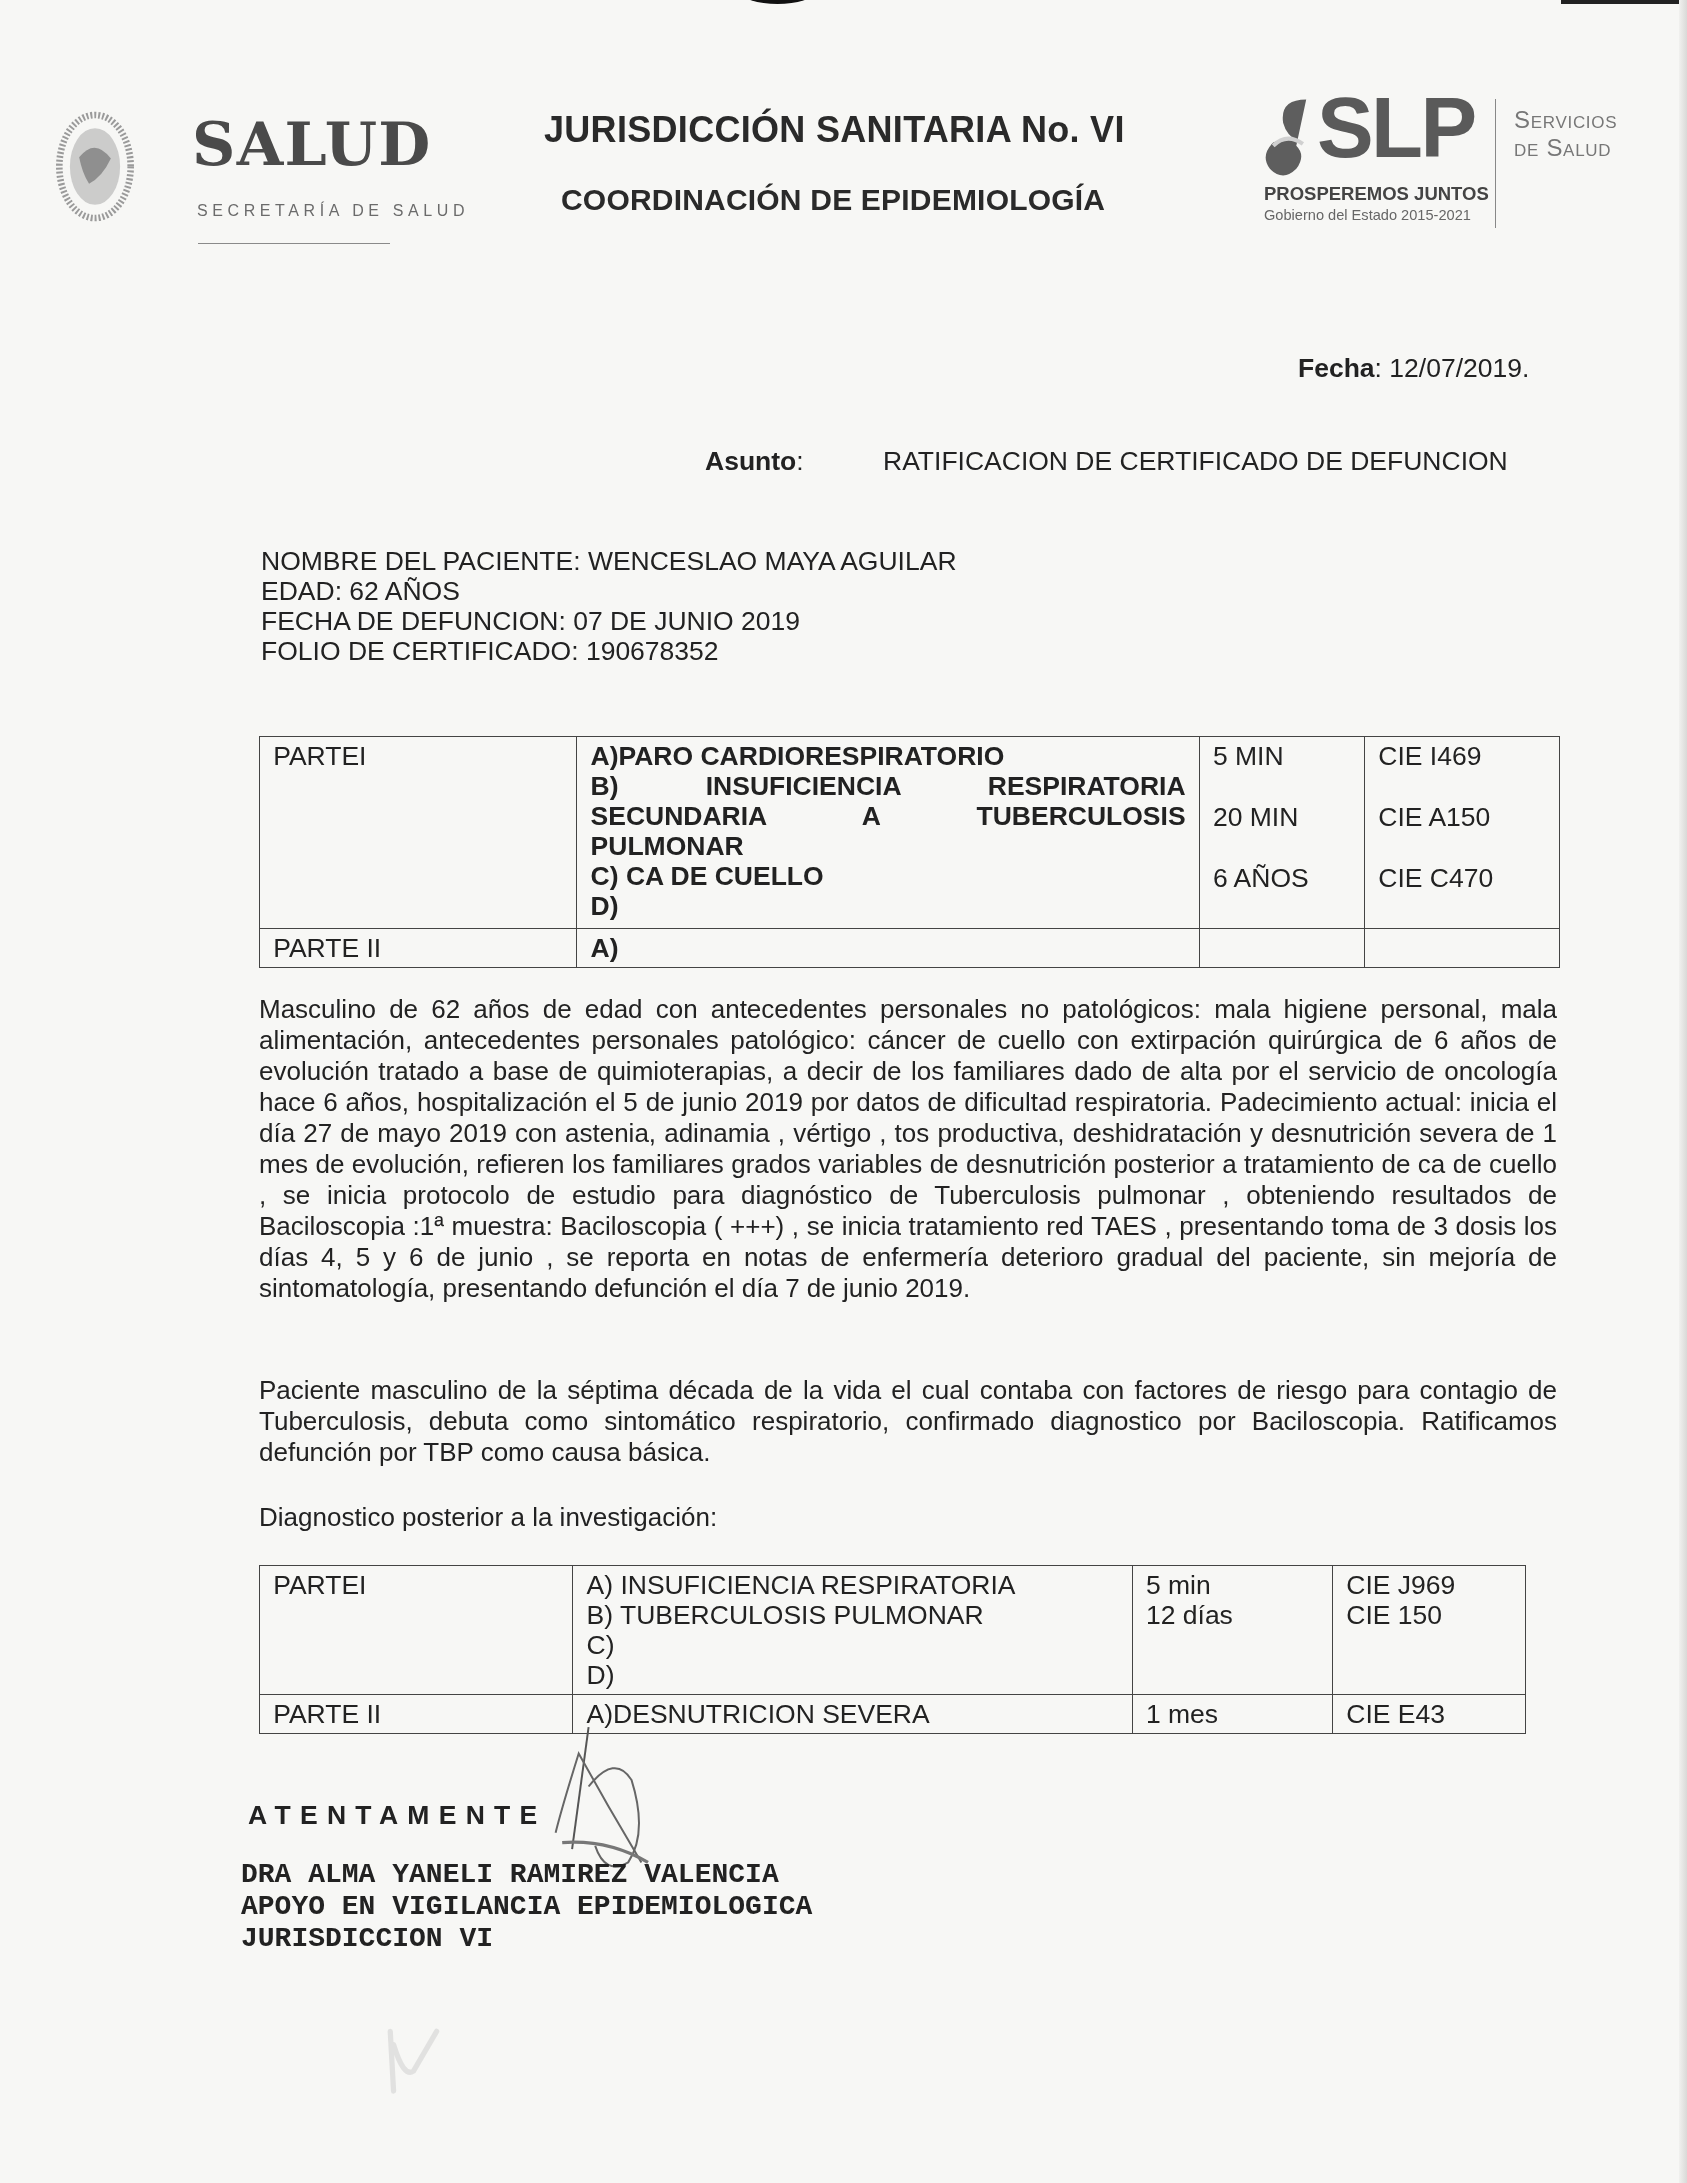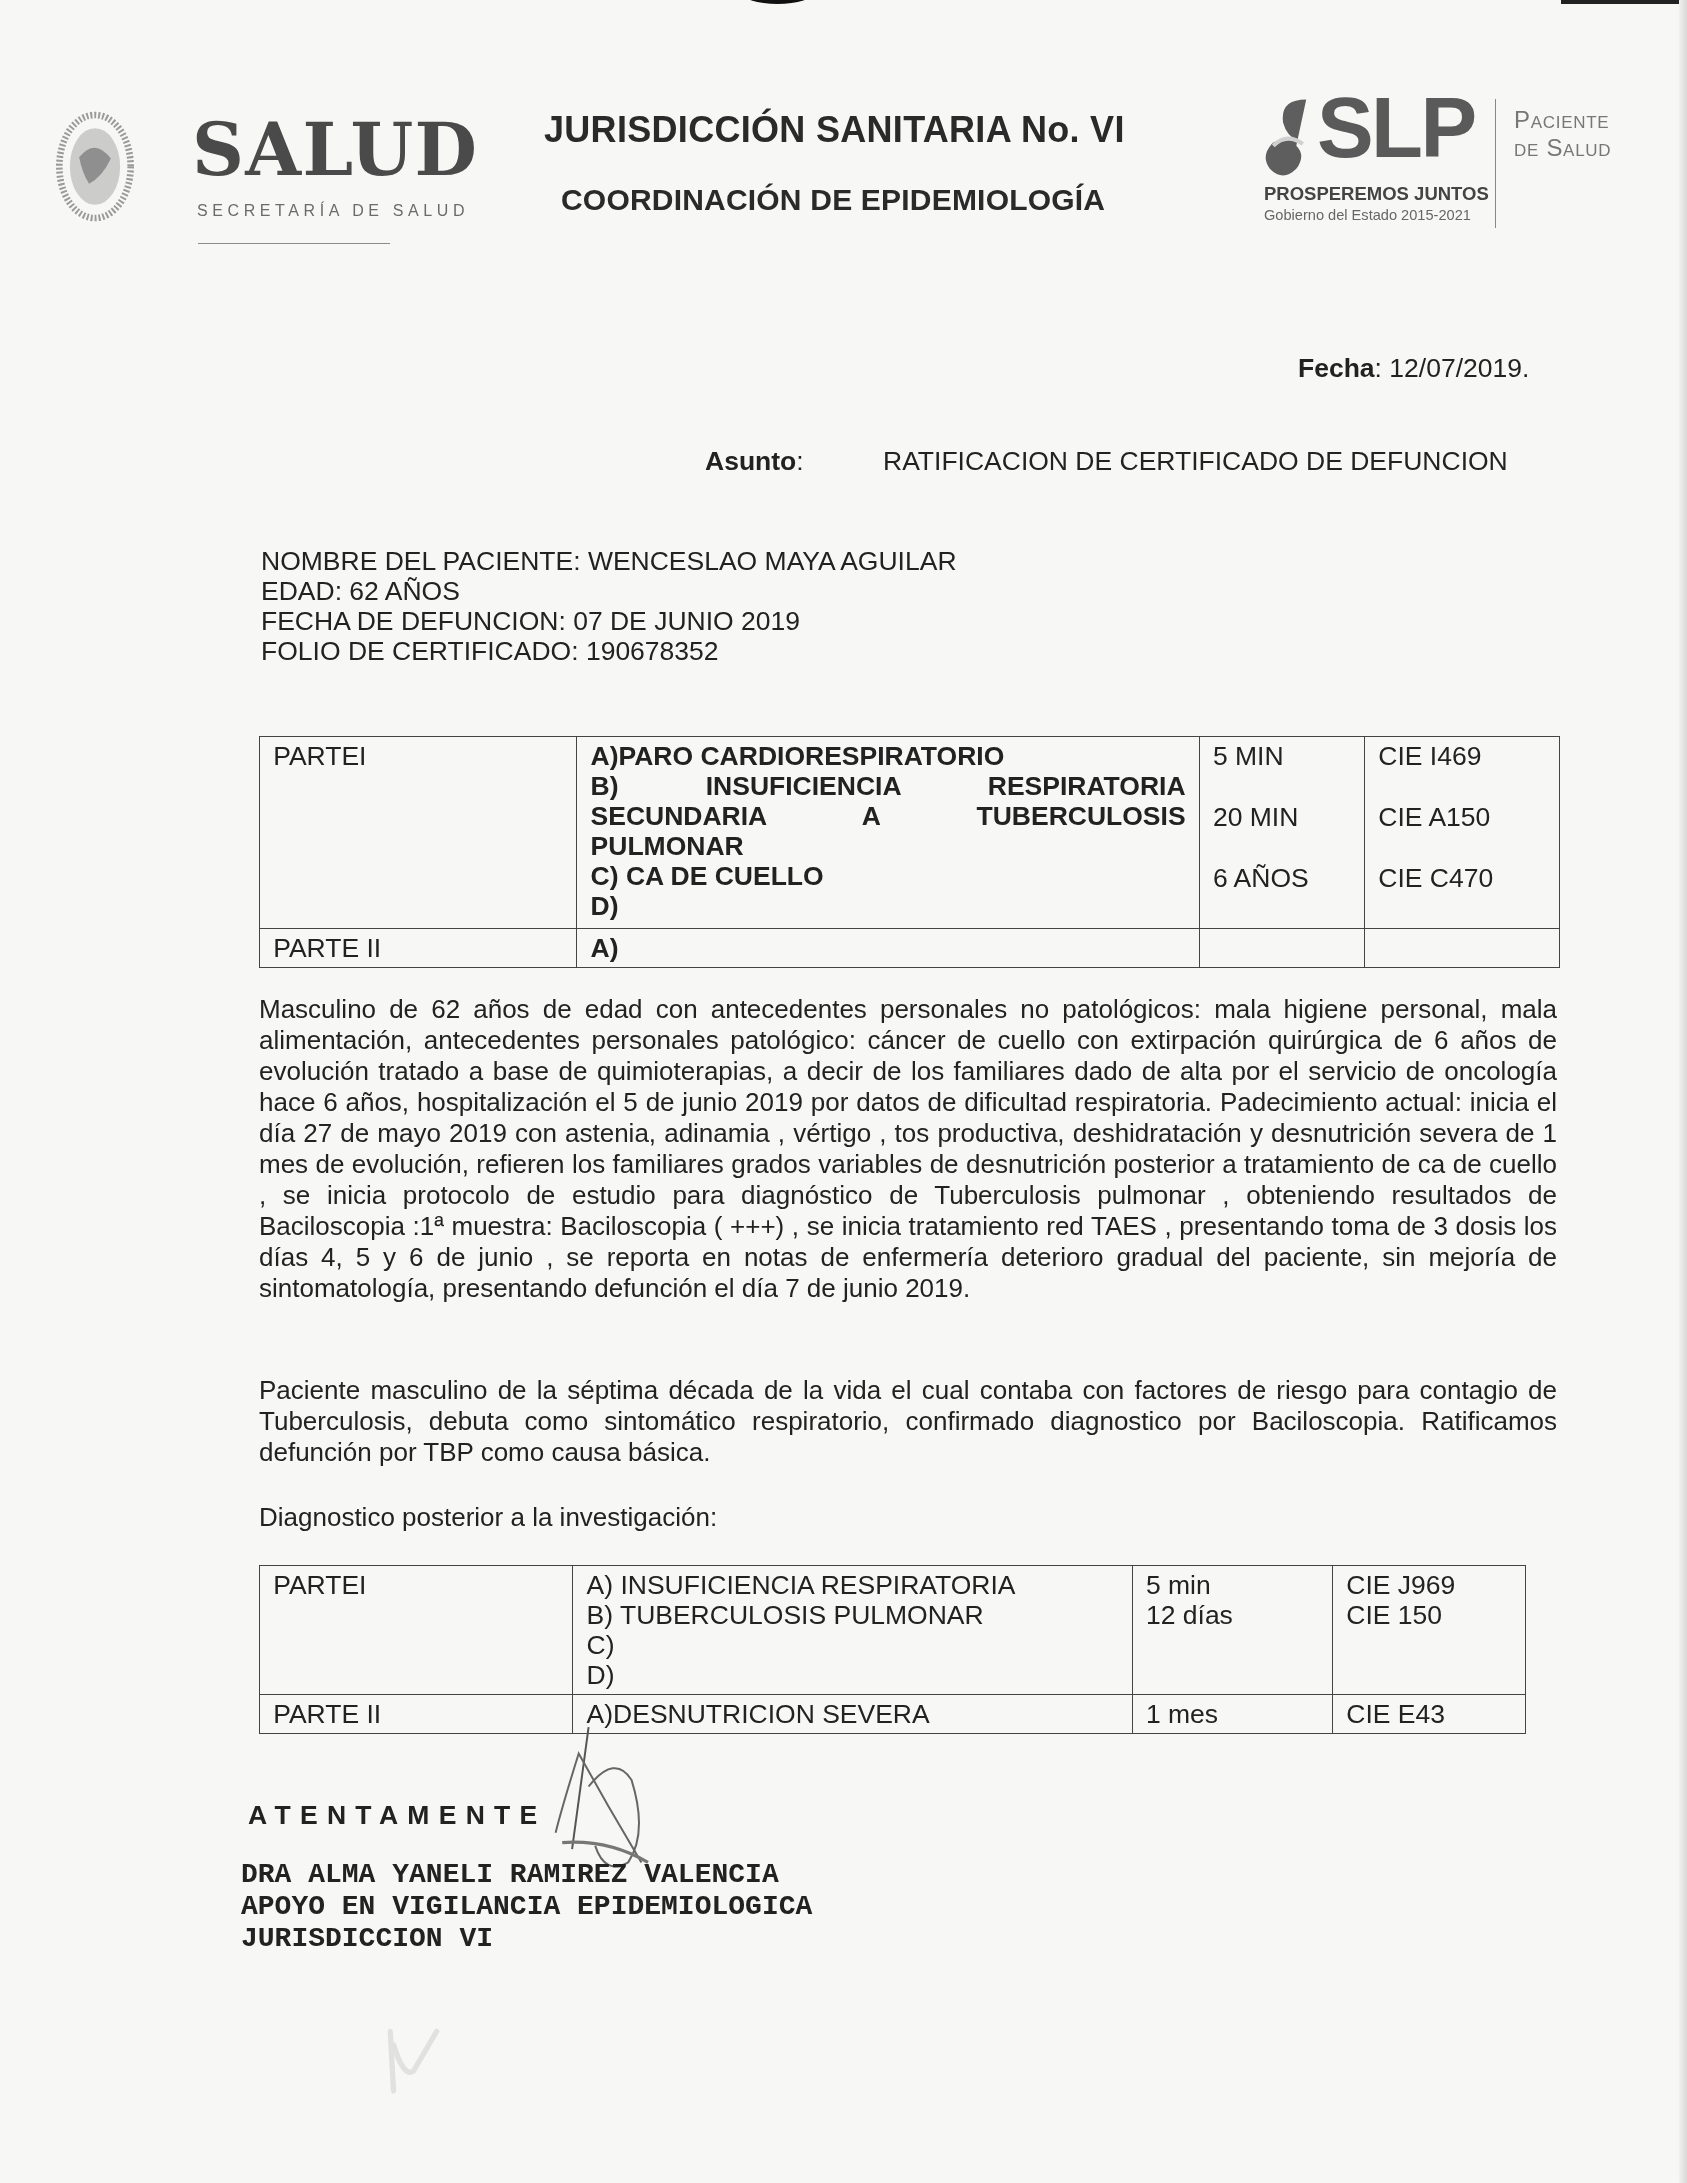--- a/index.html
+++ b/index.html
@@ -17,7 +17,7 @@
 
   
   .seal { left: 56px; top: 111px; width: 78px; height: 111px; }
-  .salud-word { left: 192px; top: 114px; font-family: "DejaVu Serif", serif; font-weight: bold; font-size: 72px; color: #4a4a4a; letter-spacing: 1.3px; line-height: 1; }
+  .salud-word { left: 192px; top: 114px; font-family: "DejaVu Serif", serif; font-weight: bold; font-size: 60px; color: #4a4a4a; letter-spacing: 1.3px; line-height: 1; }
   .salud-sub { left: 197px; top: 202px; font-size: 16px; letter-spacing: 4.6px; color: #6b6b6b; }
   .salud-rule { left: 198px; top: 243px; width: 192px; height: 1.3px; background: #8a8a8a; }
 

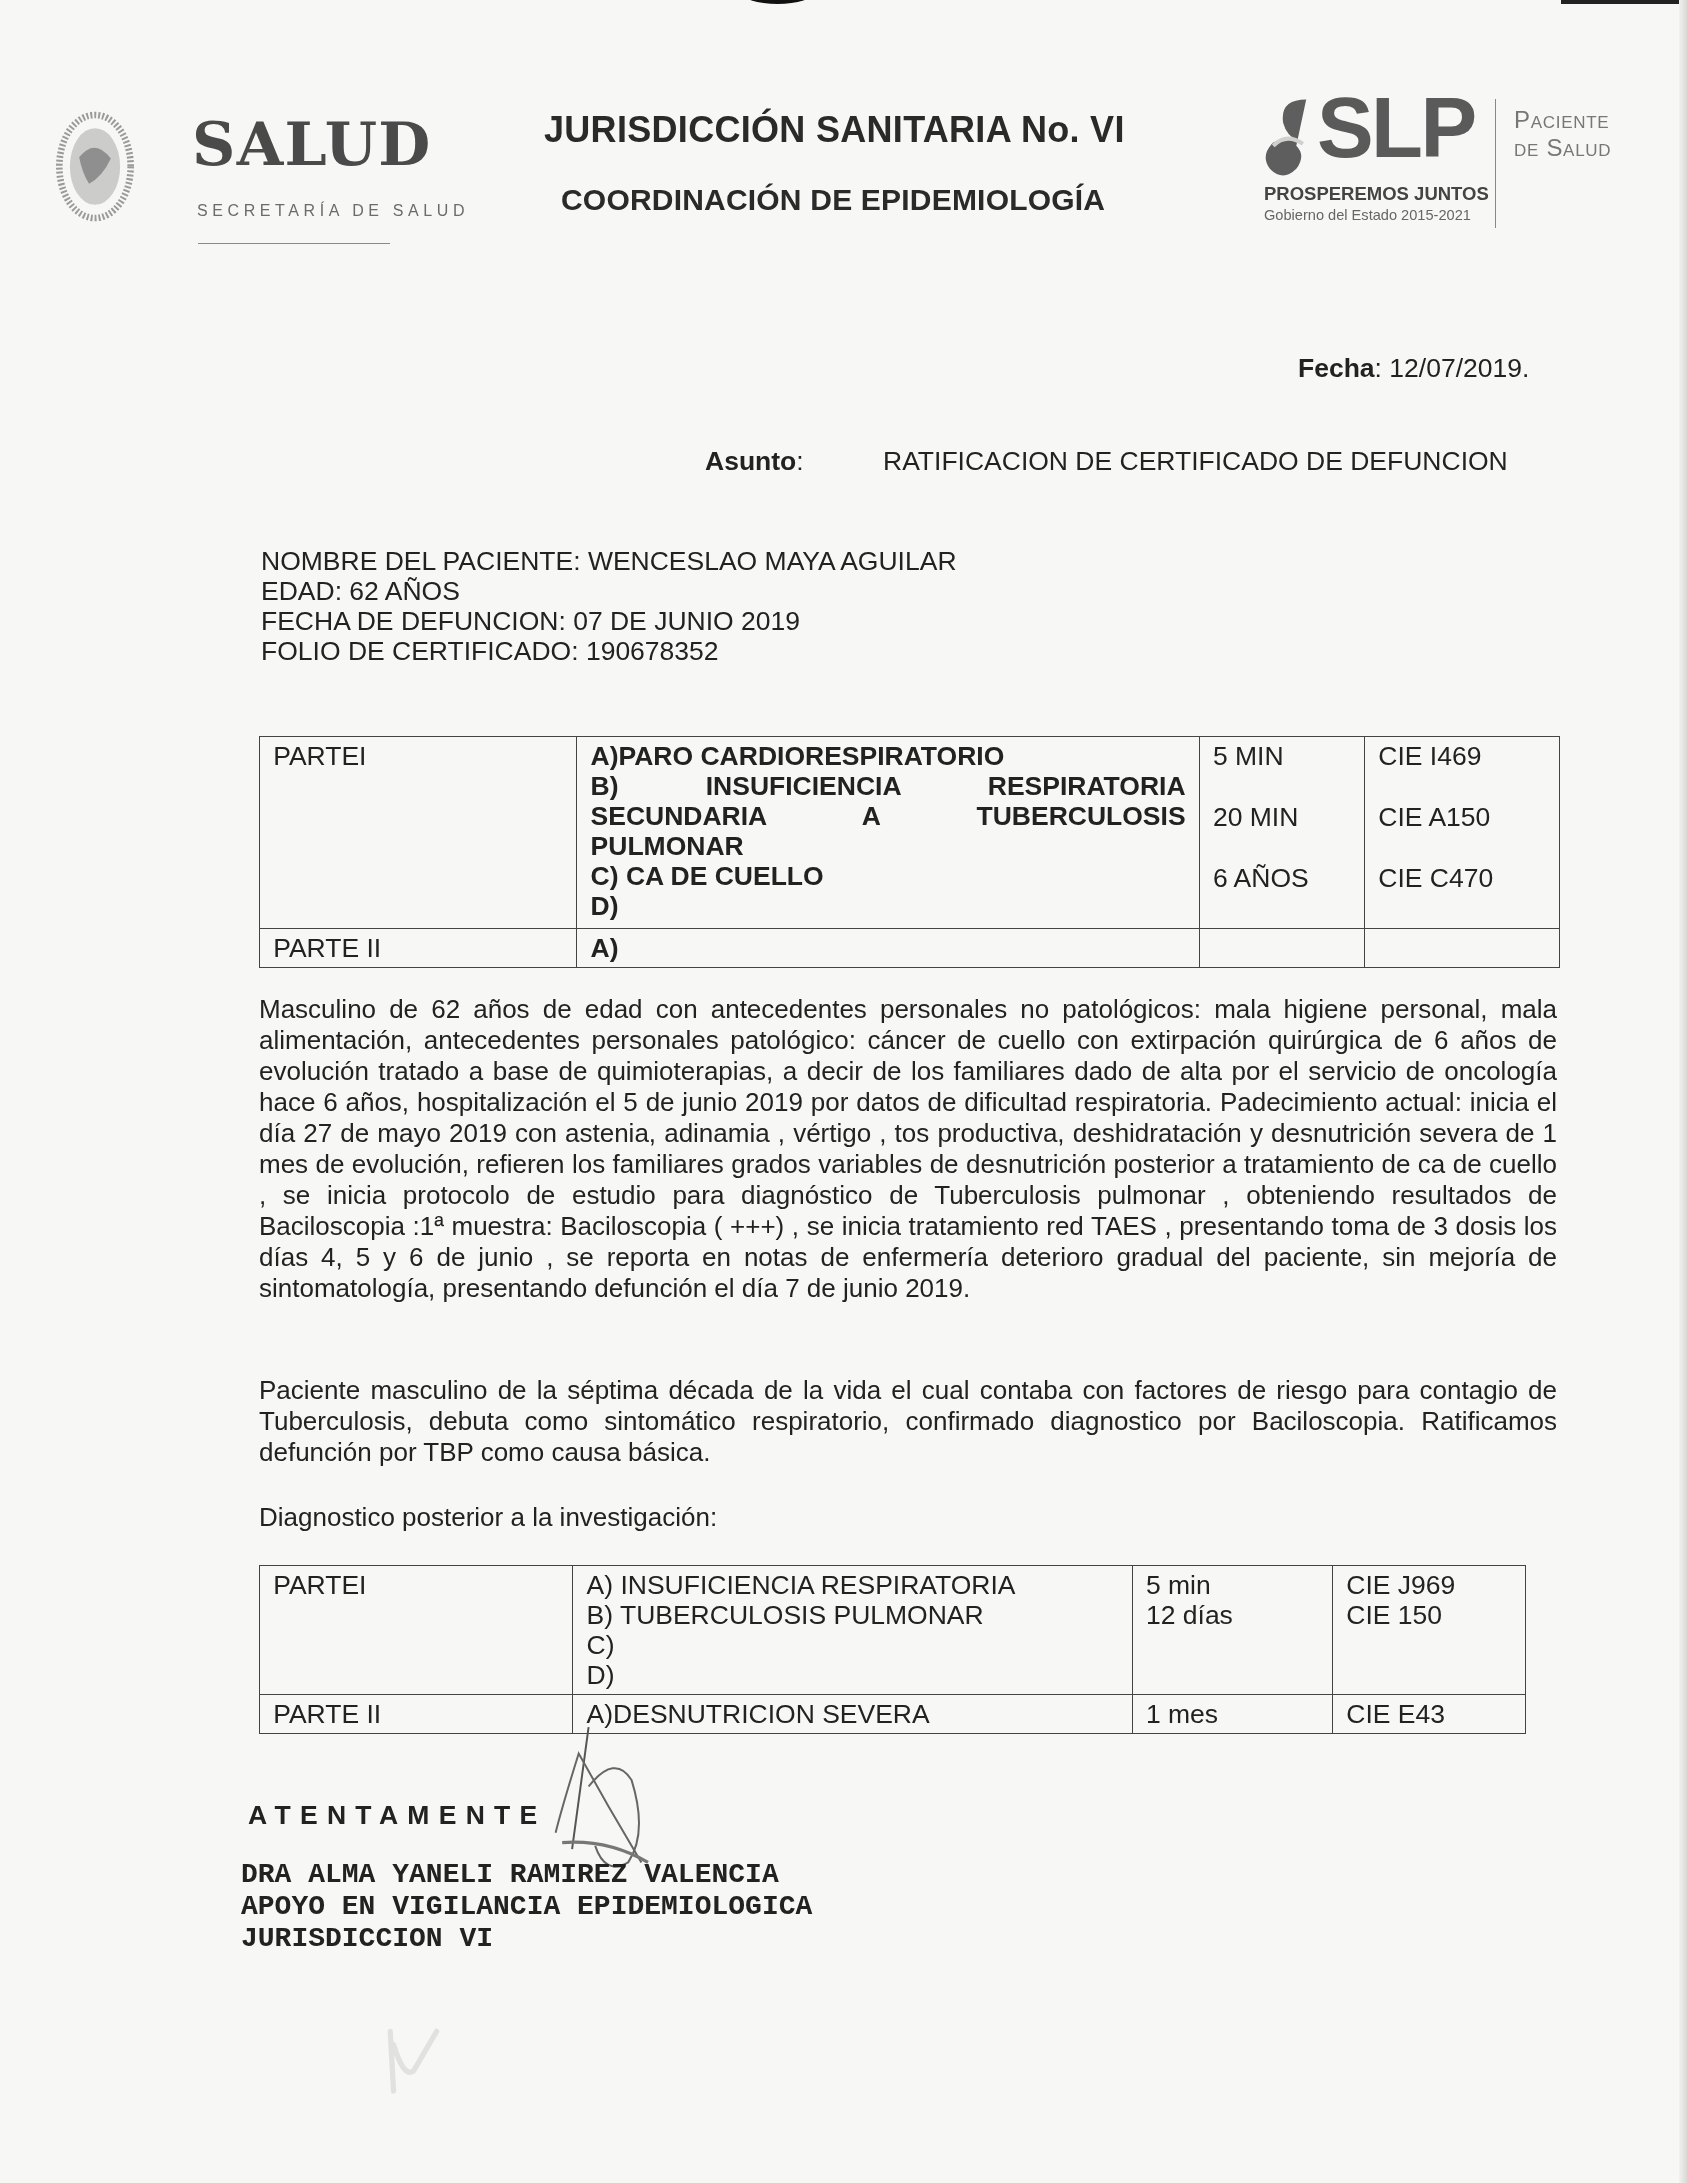--- a/index.html
+++ b/index.html
@@ -93,7 +93,7 @@
 <div class="abs slp-gov">Gobierno del Estado 2015-2021</div>
 <div class="abs slp-div"></div>
 <div class="abs slp-serv">
-  <div>Paciente</div>
+  <div>Servicios</div>
   <div>de Salud</div>
 </div>
 

